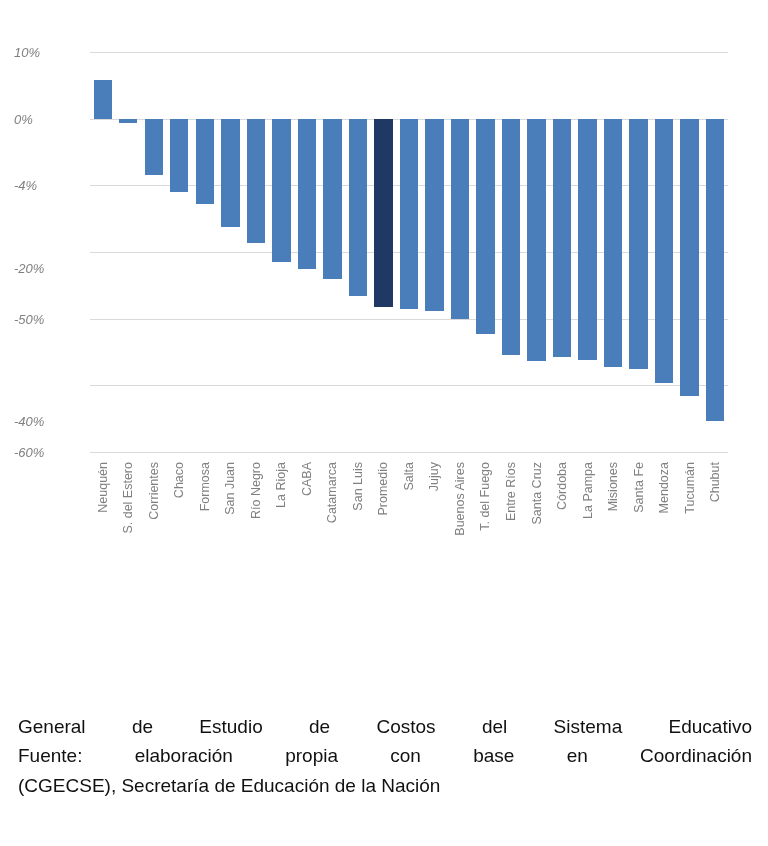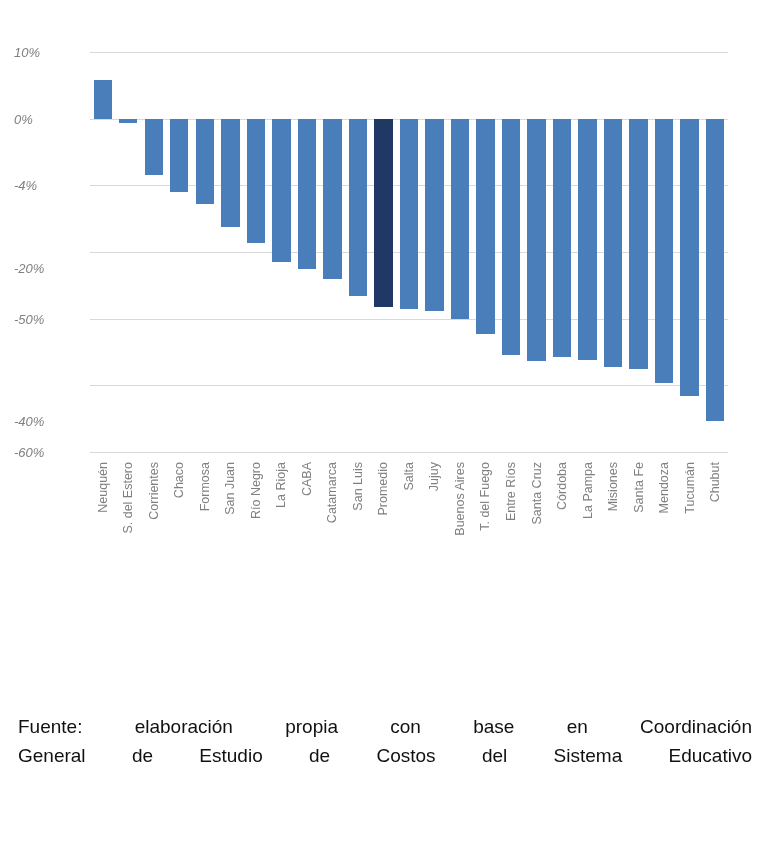--- a/index.html
+++ b/index.html
@@ -319,8 +319,8 @@
   </div>
 
   <div class="source">
+    <div>General de Estudio de Costos del Sistema Educativo</div>
     <div>Fuente: elaboración propia con base en   Coordinación</div>
-    <div>General de Estudio de Costos del Sistema Educativo</div>
   </div>
 
 </div>

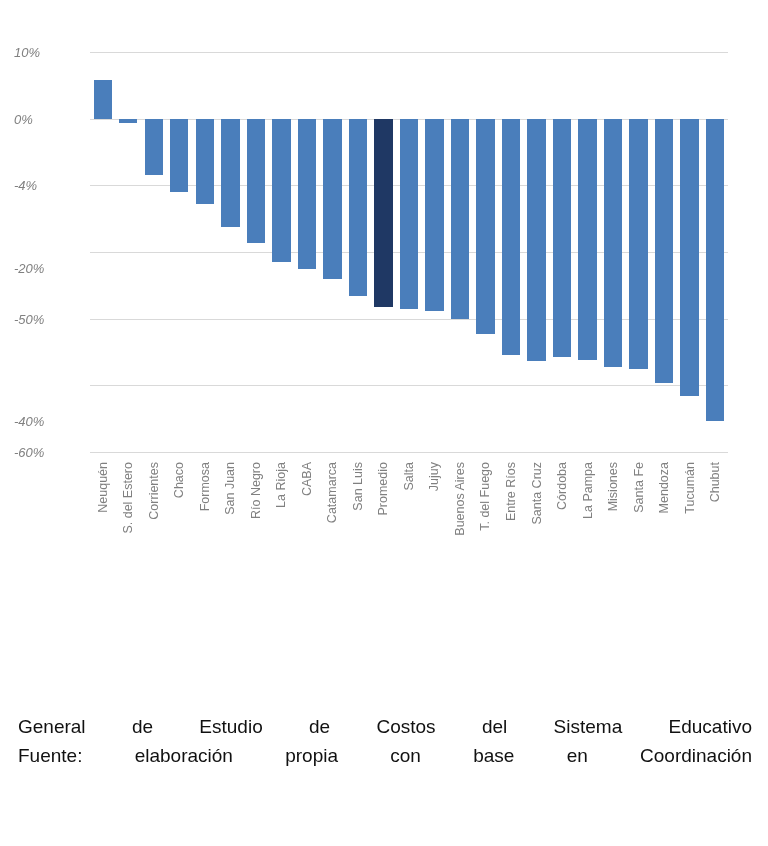--- a/index.html
+++ b/index.html
@@ -321,6 +321,7 @@
   <div class="source">
     <div>General de Estudio de Costos del Sistema Educativo</div>
     <div>Fuente: elaboración propia con base en   Coordinación</div>
+    <div class="last">(CGECSE), Secretaría de Educación de la Nación</div>
   </div>
 
 </div>

